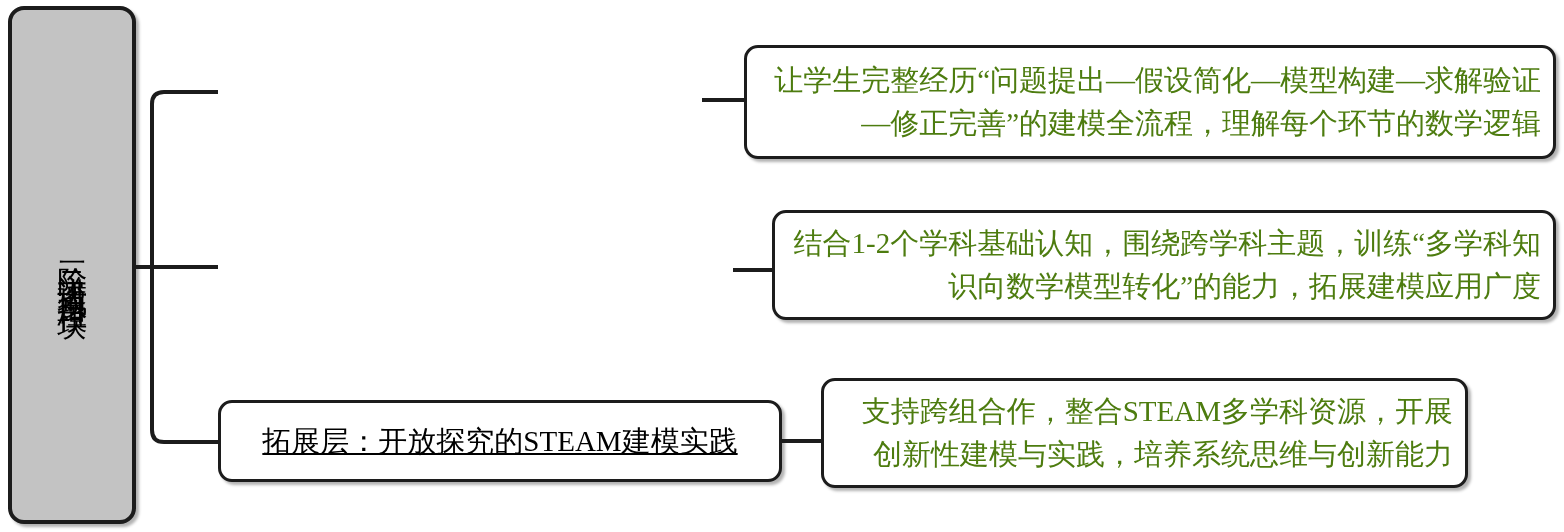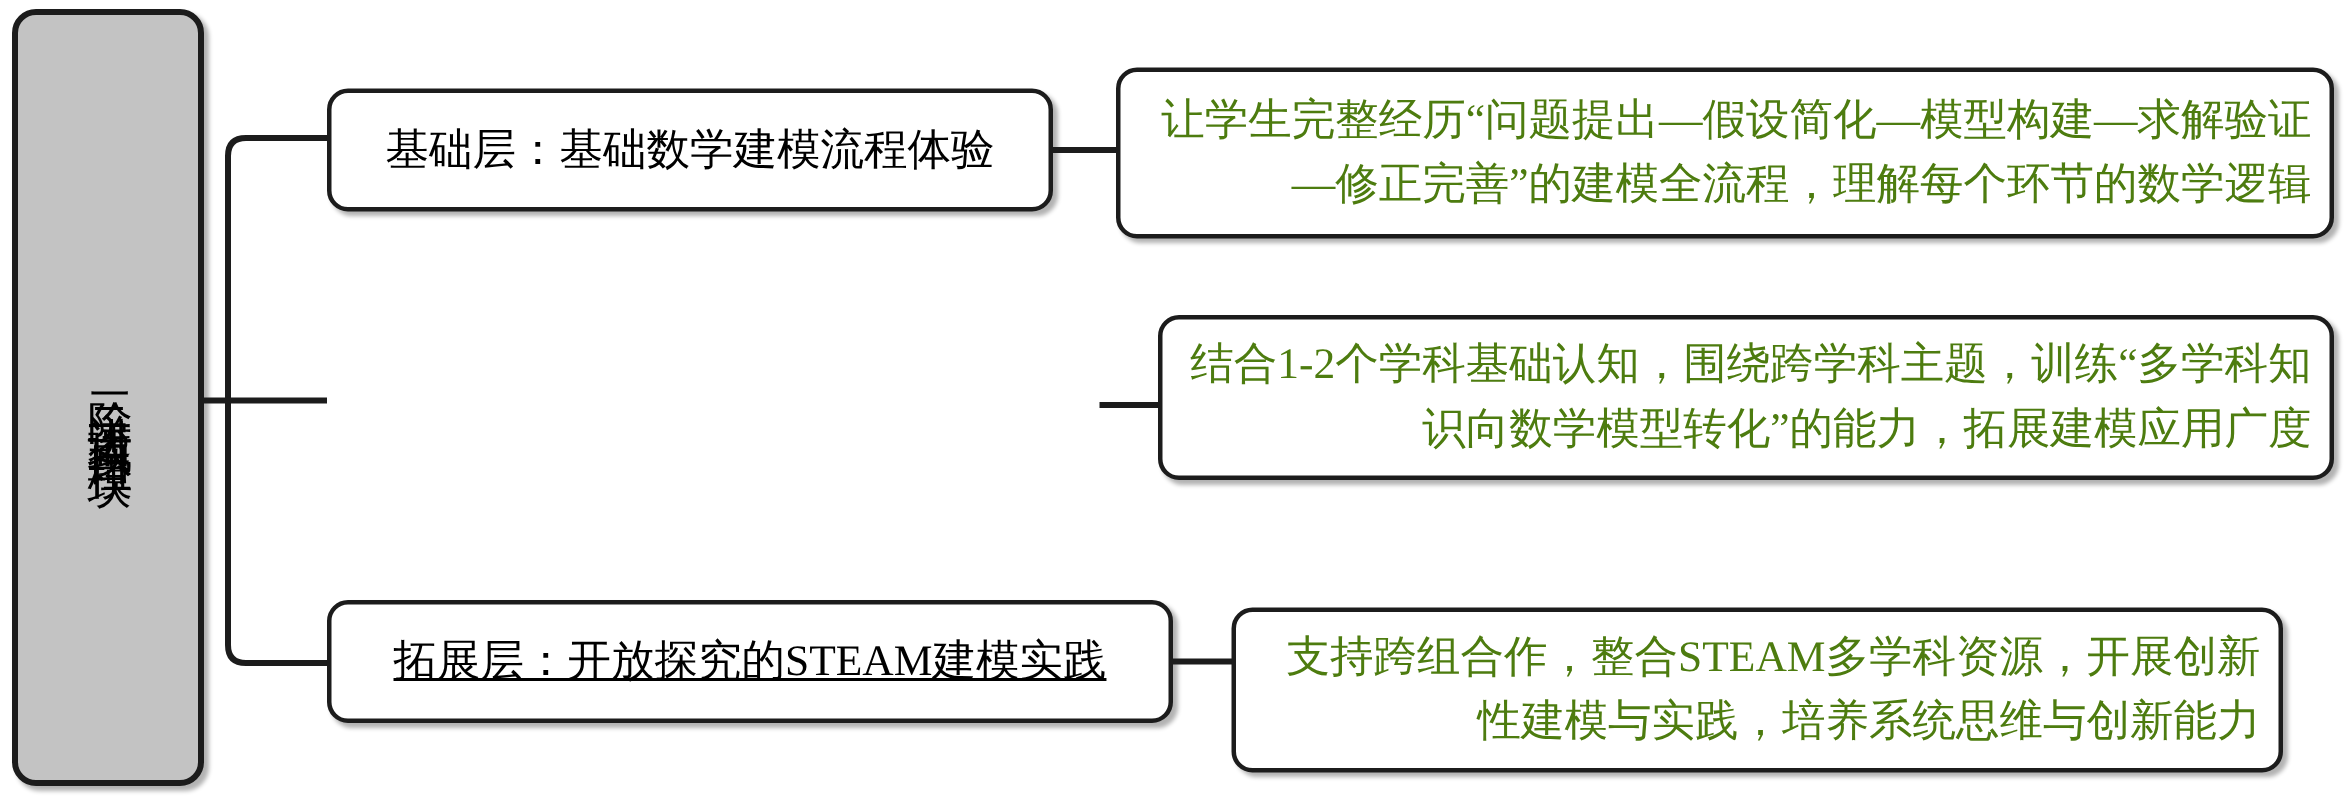--- a/index.html
+++ b/index.html
@@ -117,9 +117,6 @@
     </svg>
   </div>
 
-  <div class="stage-box" style="left:218px; top:59px; width:484px; height:82px;">
-    <div class="stage-text">基础层：基础数学建模流程体验</div>
-  </div>
 
   <div class="conn conn-h" style="left:702px; top:98px; width:44px;"></div>
 

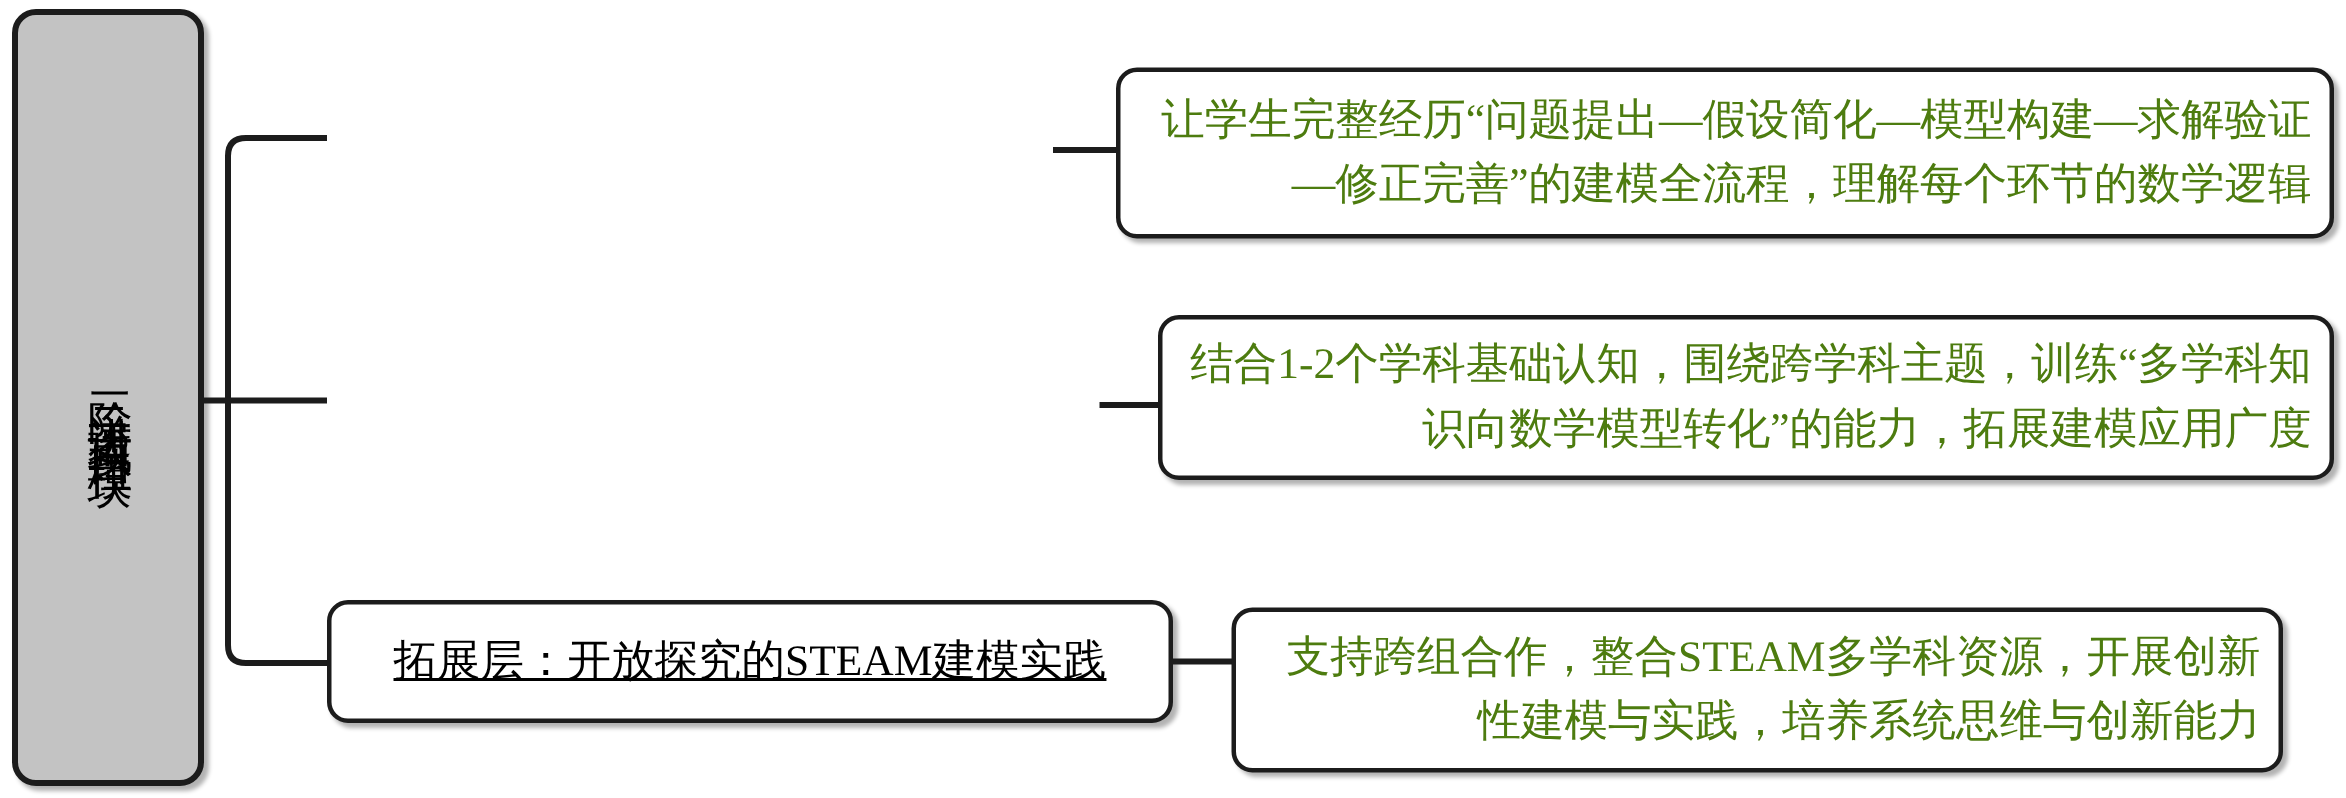--- a/index.html
+++ b/index.html
@@ -137,7 +137,7 @@
 
   <div class="conn conn-h" style="left:782px; top:439px; width:41px;"></div>
 
-  <div class="detail-box" style="left:821px; top:378px; width:701px; height:110px;margin-top:27px;">
+  <div class="detail-box" style="left:821px; top:378px; width:647px; height:110px;">
     <div class="detail-text">支持跨组合作，整合STEAM多学科资源，开展创新性建模与实践，培养系统思维与创新能力</div>
   </div>
 

